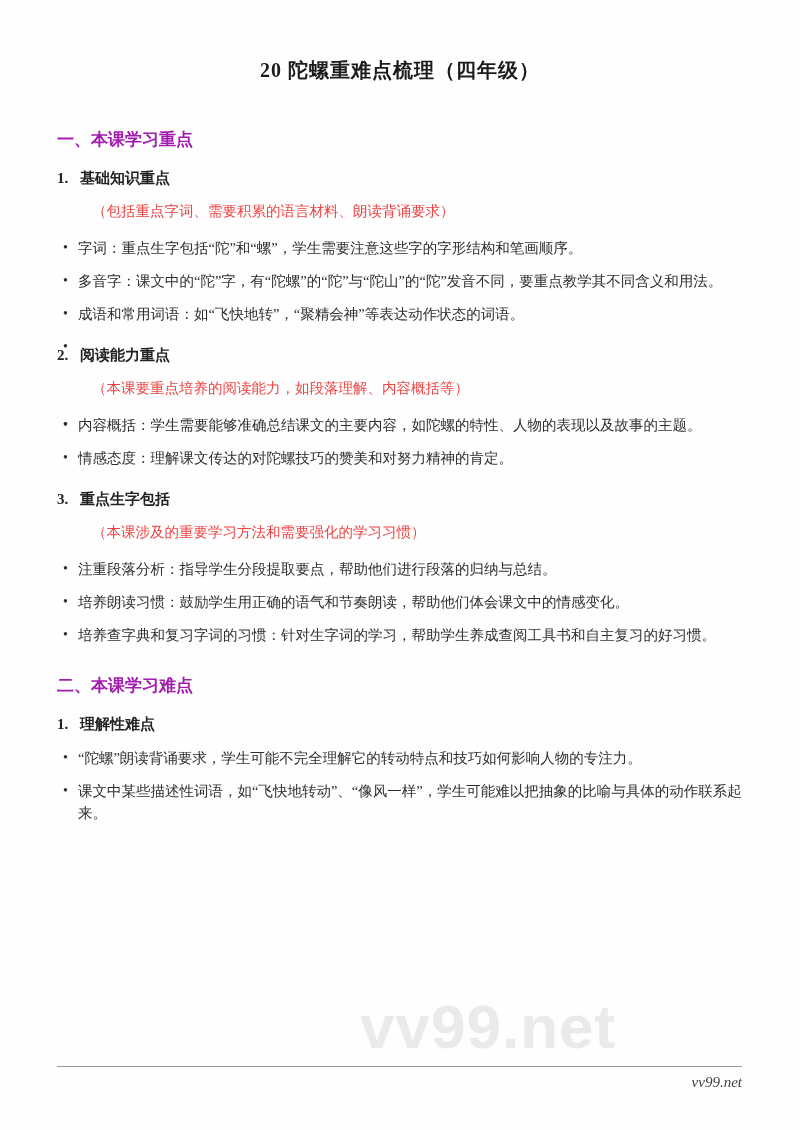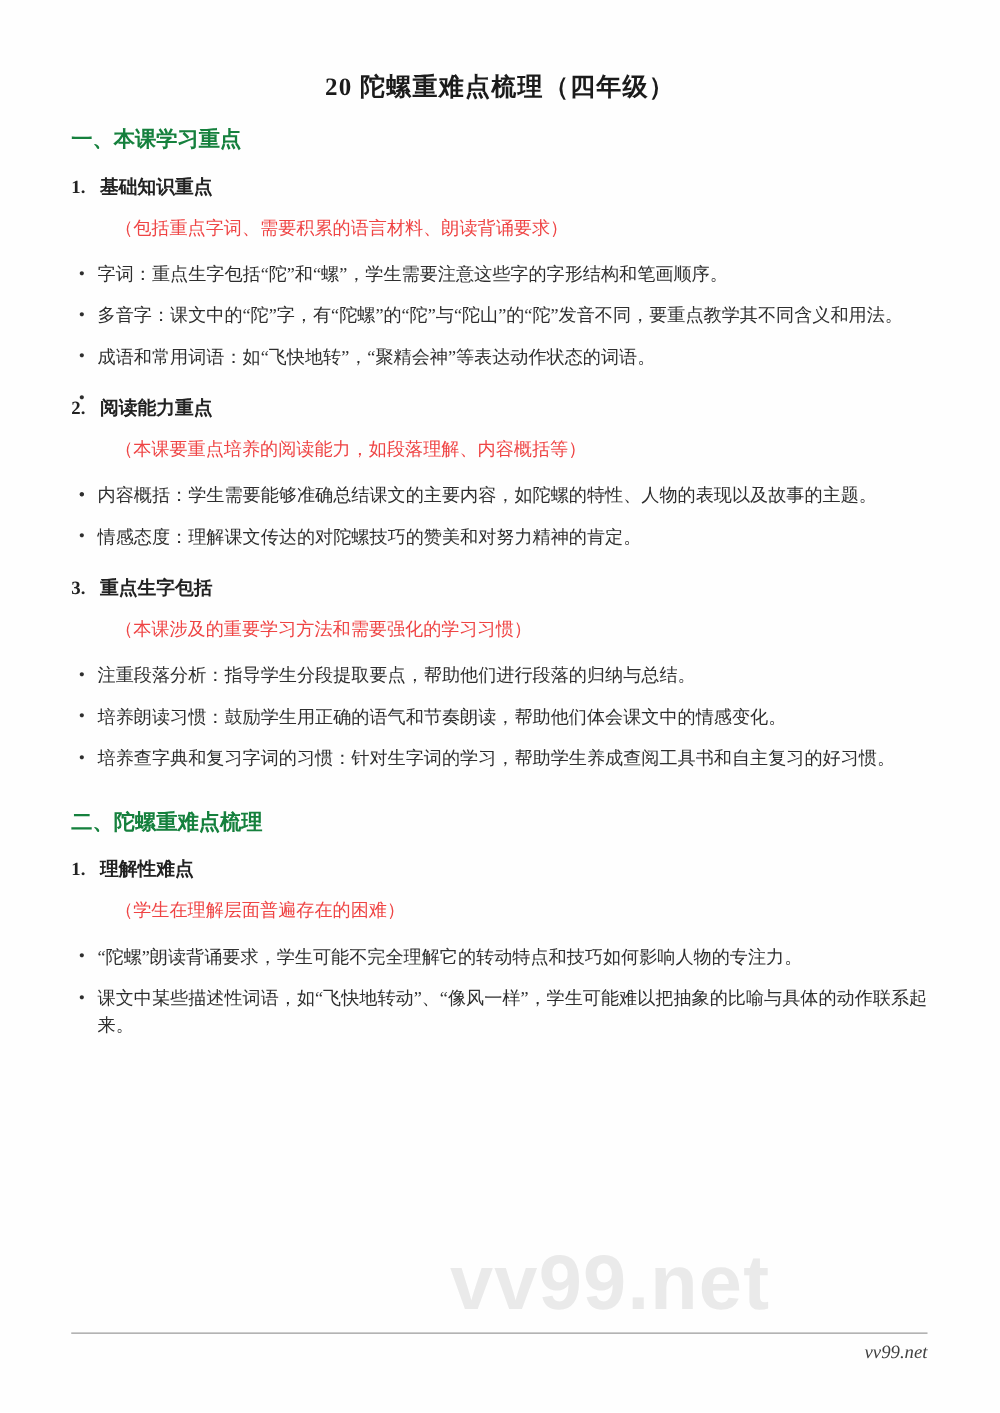--- a/index.html
+++ b/index.html
@@ -19,7 +19,7 @@
     text-align:center;
     font-size:20px; font-weight:700; line-height:28px;
     color:#1b1b1b; letter-spacing:1px;
-    margin-bottom:16px;
+    margin-bottom:44px;
   }
   .section-heading {
     font-size:17px; font-weight:700; line-height:24px;

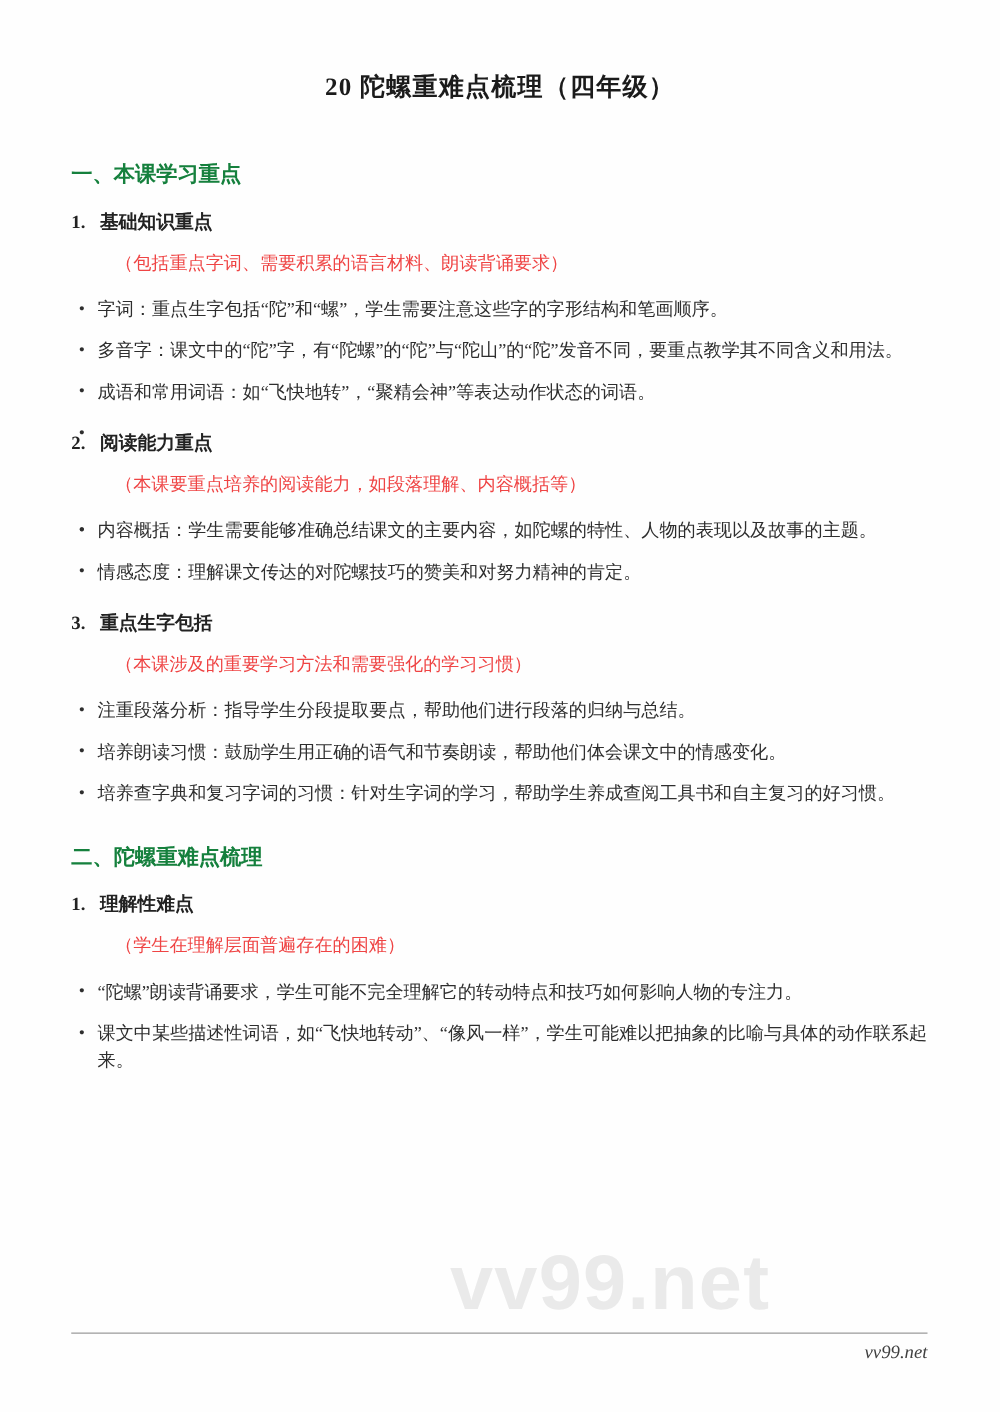--- a/index.html
+++ b/index.html
@@ -23,7 +23,7 @@
   }
   .section-heading {
     font-size:17px; font-weight:700; line-height:24px;
-    color:#15803d;
+    color:#a21caf;
     margin-bottom:16px;
   }
   .section + .section .section-heading { margin-top:28px; }

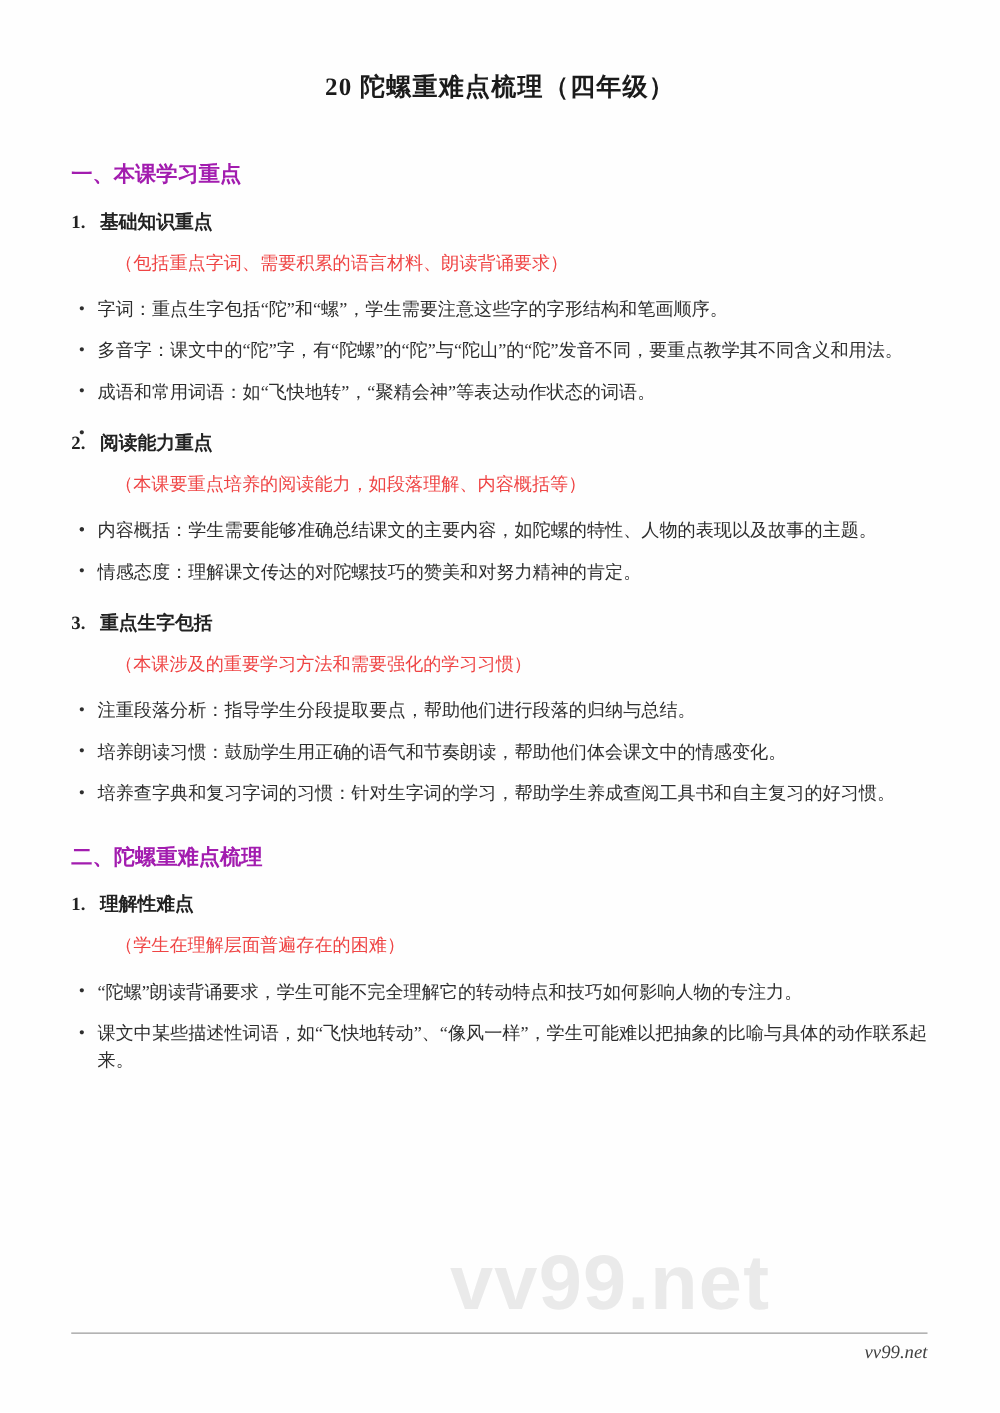--- a/index.html
+++ b/index.html
@@ -130,7 +130,7 @@
     </div>
 
     <div class="section">
-      <h2 class="section-heading">二、陀螺重难点梳理</h2>
+      <h2 class="section-heading">二、本课学习难点</h2>
 
       <div class="subsection">
         <div class="sub-heading">

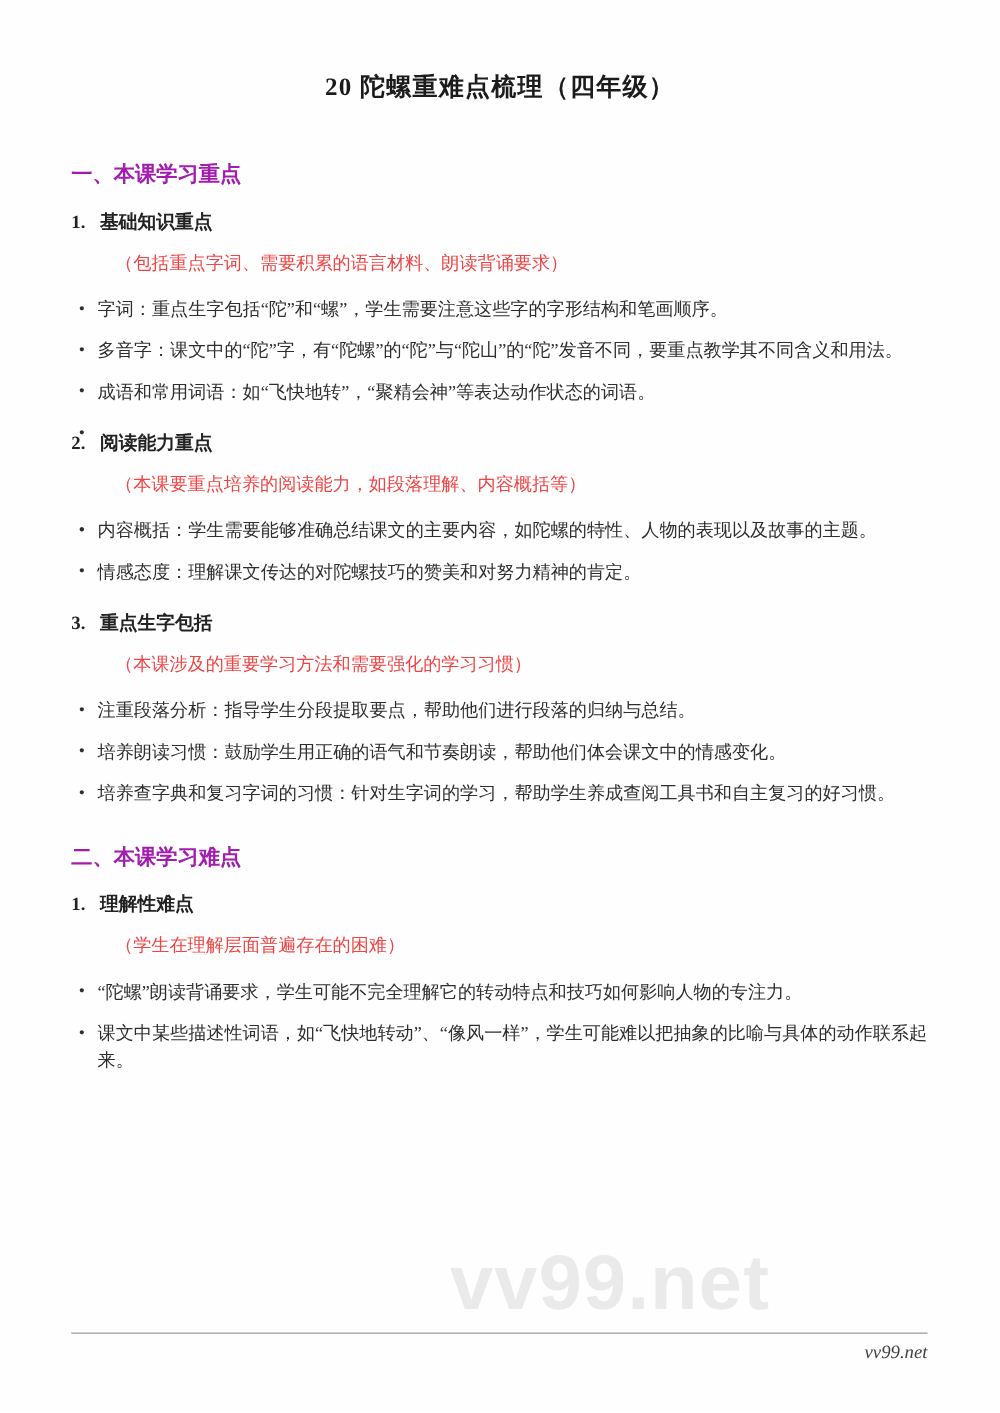--- a/index.html
+++ b/index.html
@@ -137,7 +137,6 @@
           <span class="num">1.</span>
           <span class="ttl">理解性难点</span>
         </div>
-        <div class="note">（学生在理解层面普遍存在的困难）</div>
         <ul class="bullets">
           <li class="bullet"><span class="dot">•</span><span>“陀螺”朗读背诵要求，学生可能不完全理解它的转动特点和技巧如何影响人物的专注力。</span></li>
           <li class="bullet"><span class="dot">•</span><span>课文中某些描述性词语，如“飞快地转动”、“像风一样”，学生可能难以把抽象的比喻与具体的动作联系起来。</span></li>

